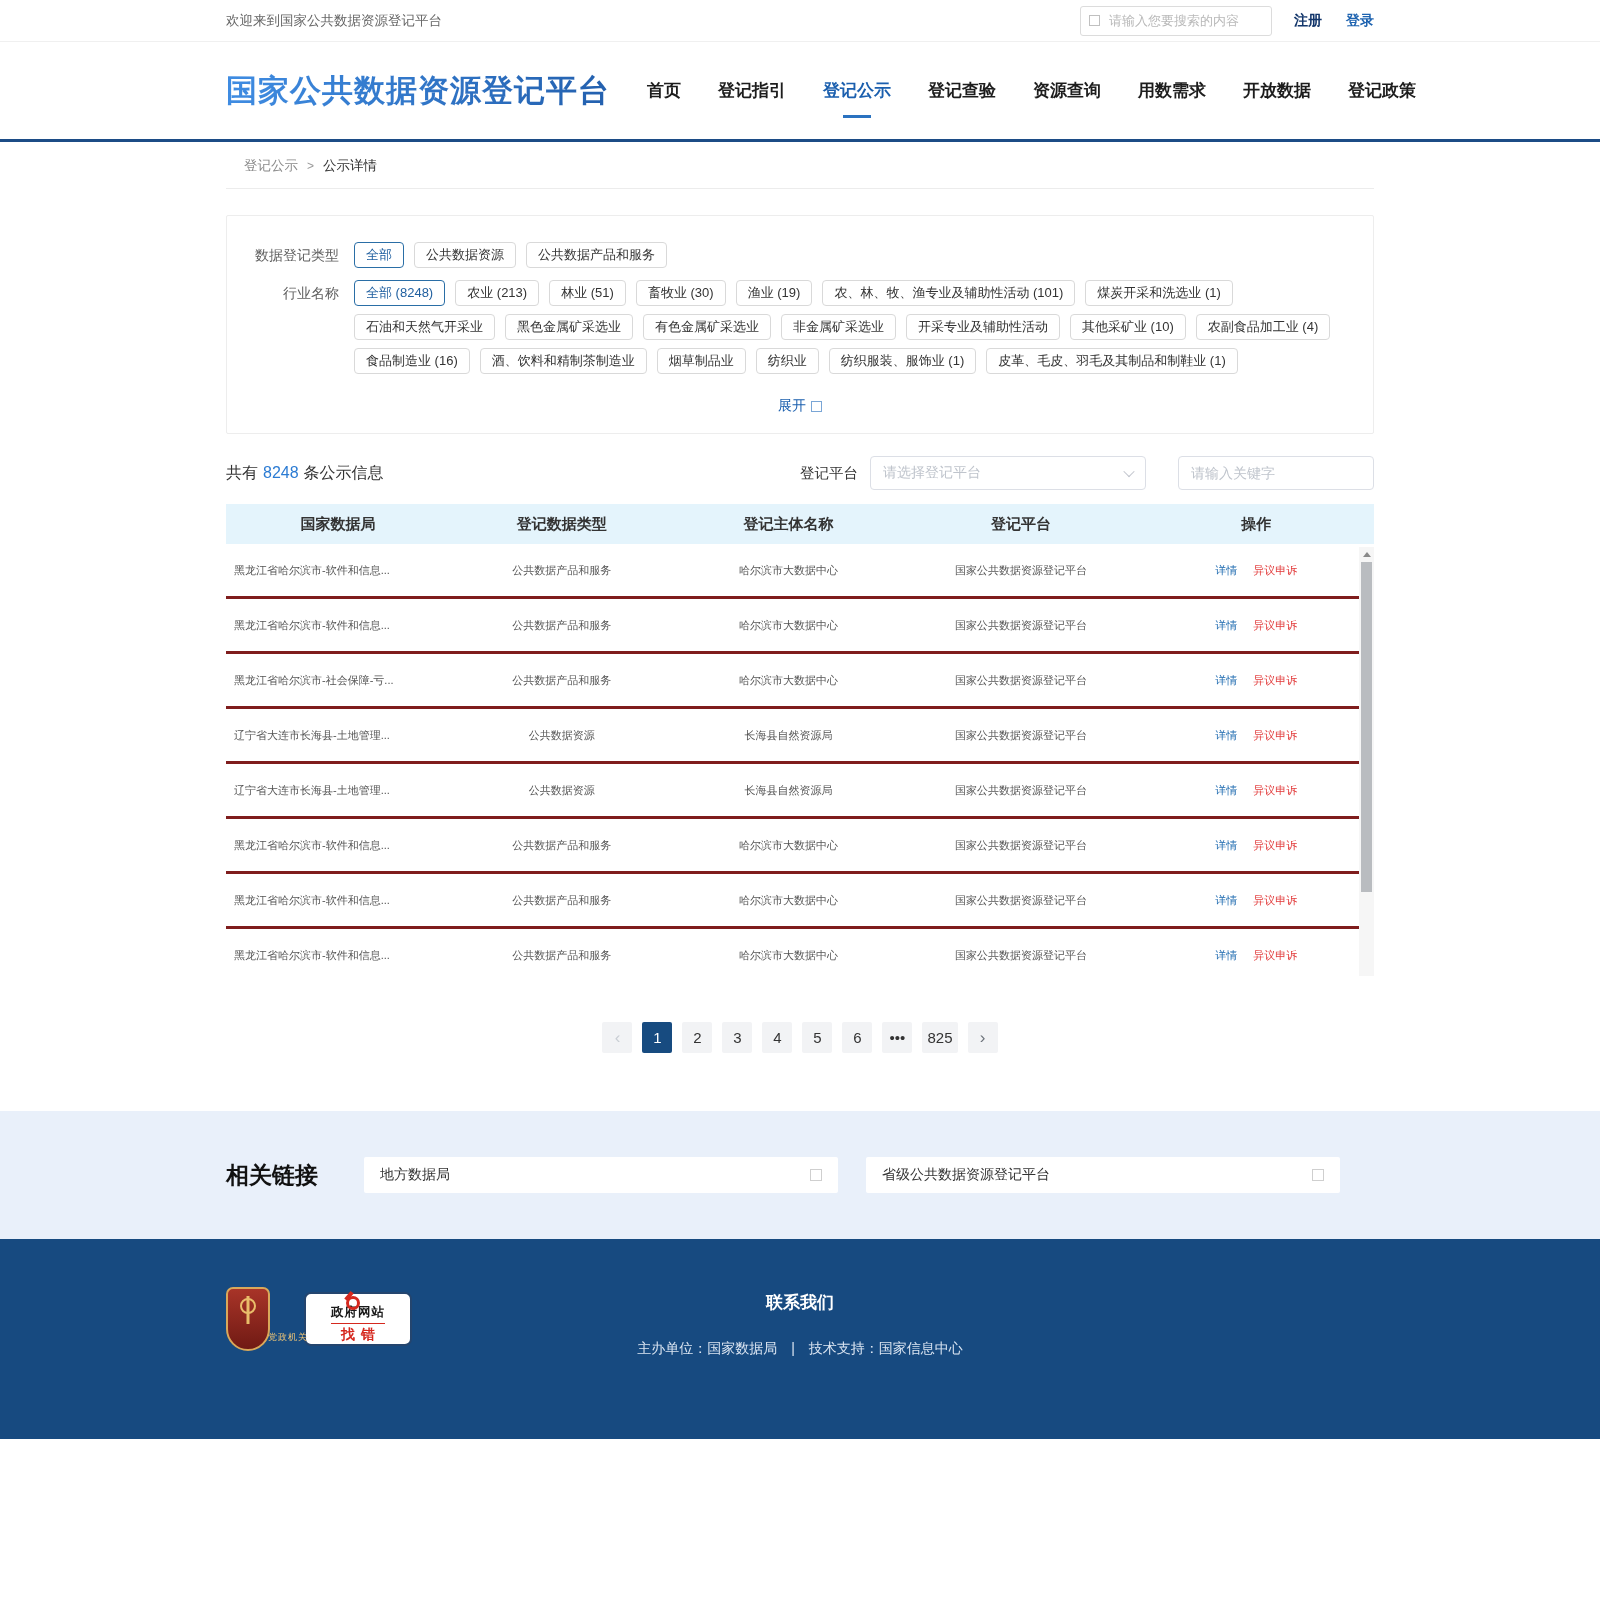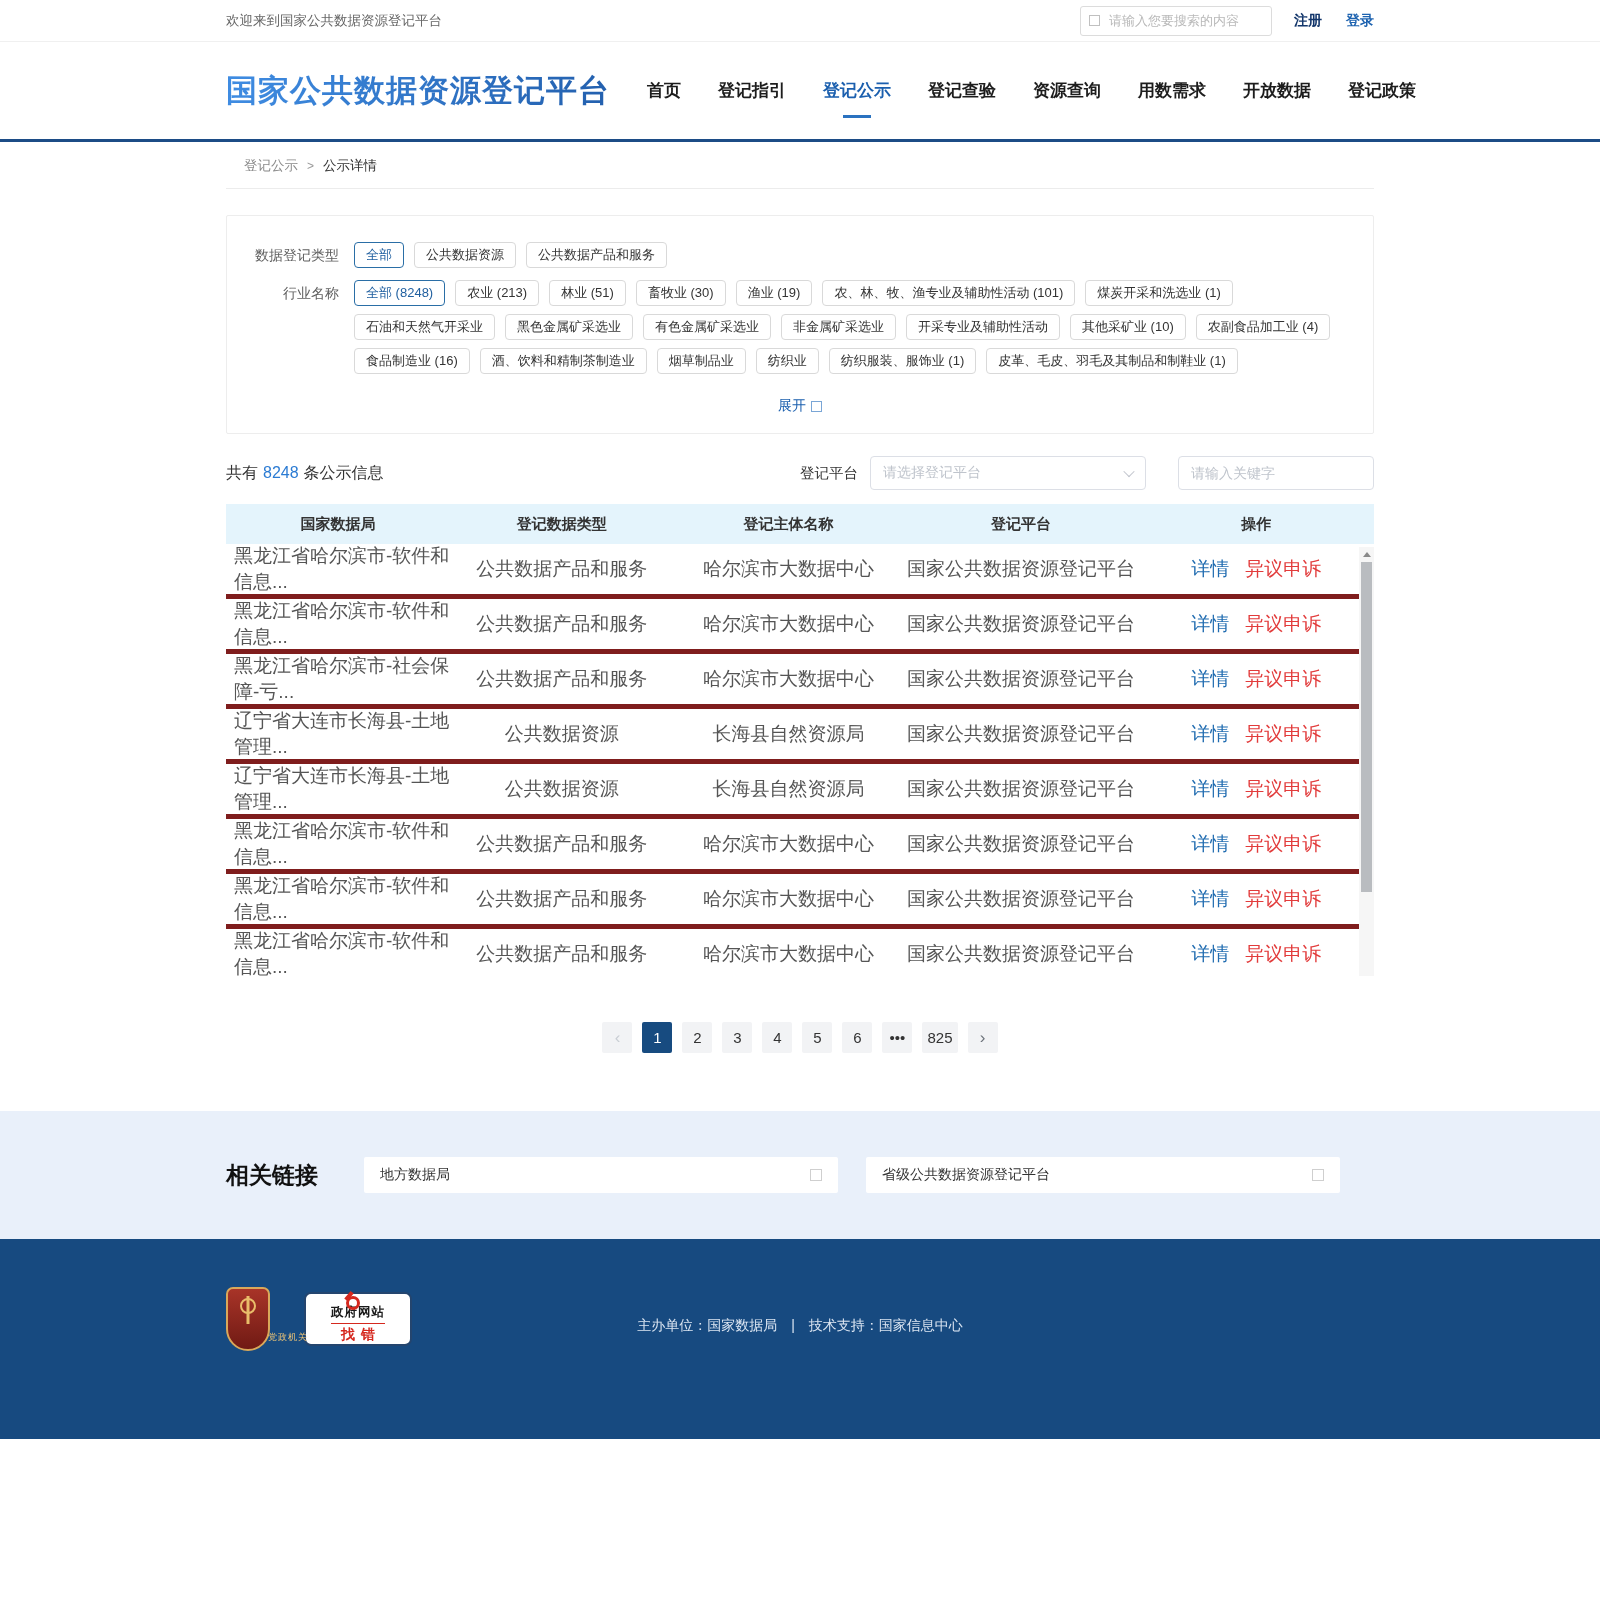--- a/index.html
+++ b/index.html
@@ -65,7 +65,7 @@
   .th, .td { text-align:center; }
   .c1 { width:19.5%; } .c2 { width:19.5%; } .c3 { width:20%; } .c4 { width:20.5%; } .c5 { width:20.5%; }
   .tbody { position:relative; height:432px; overflow:hidden; }
-  .trow { display:flex; align-items:center; height:55px; border-bottom:5px solid #7f1d1d; font-size:19px; color:#555; background:#fff; }
+  .trow { display:flex; align-items:center; height:55px; border-bottom:3px solid #7f1d1d; font-size:11px; color:#555; background:#fff; }
   .tbody .c1 { text-align:left; padding-left:8px; }
   .actions a { text-decoration:none; cursor:pointer; }
   .detail { color:#1f6bb0; margin-right:16px; }

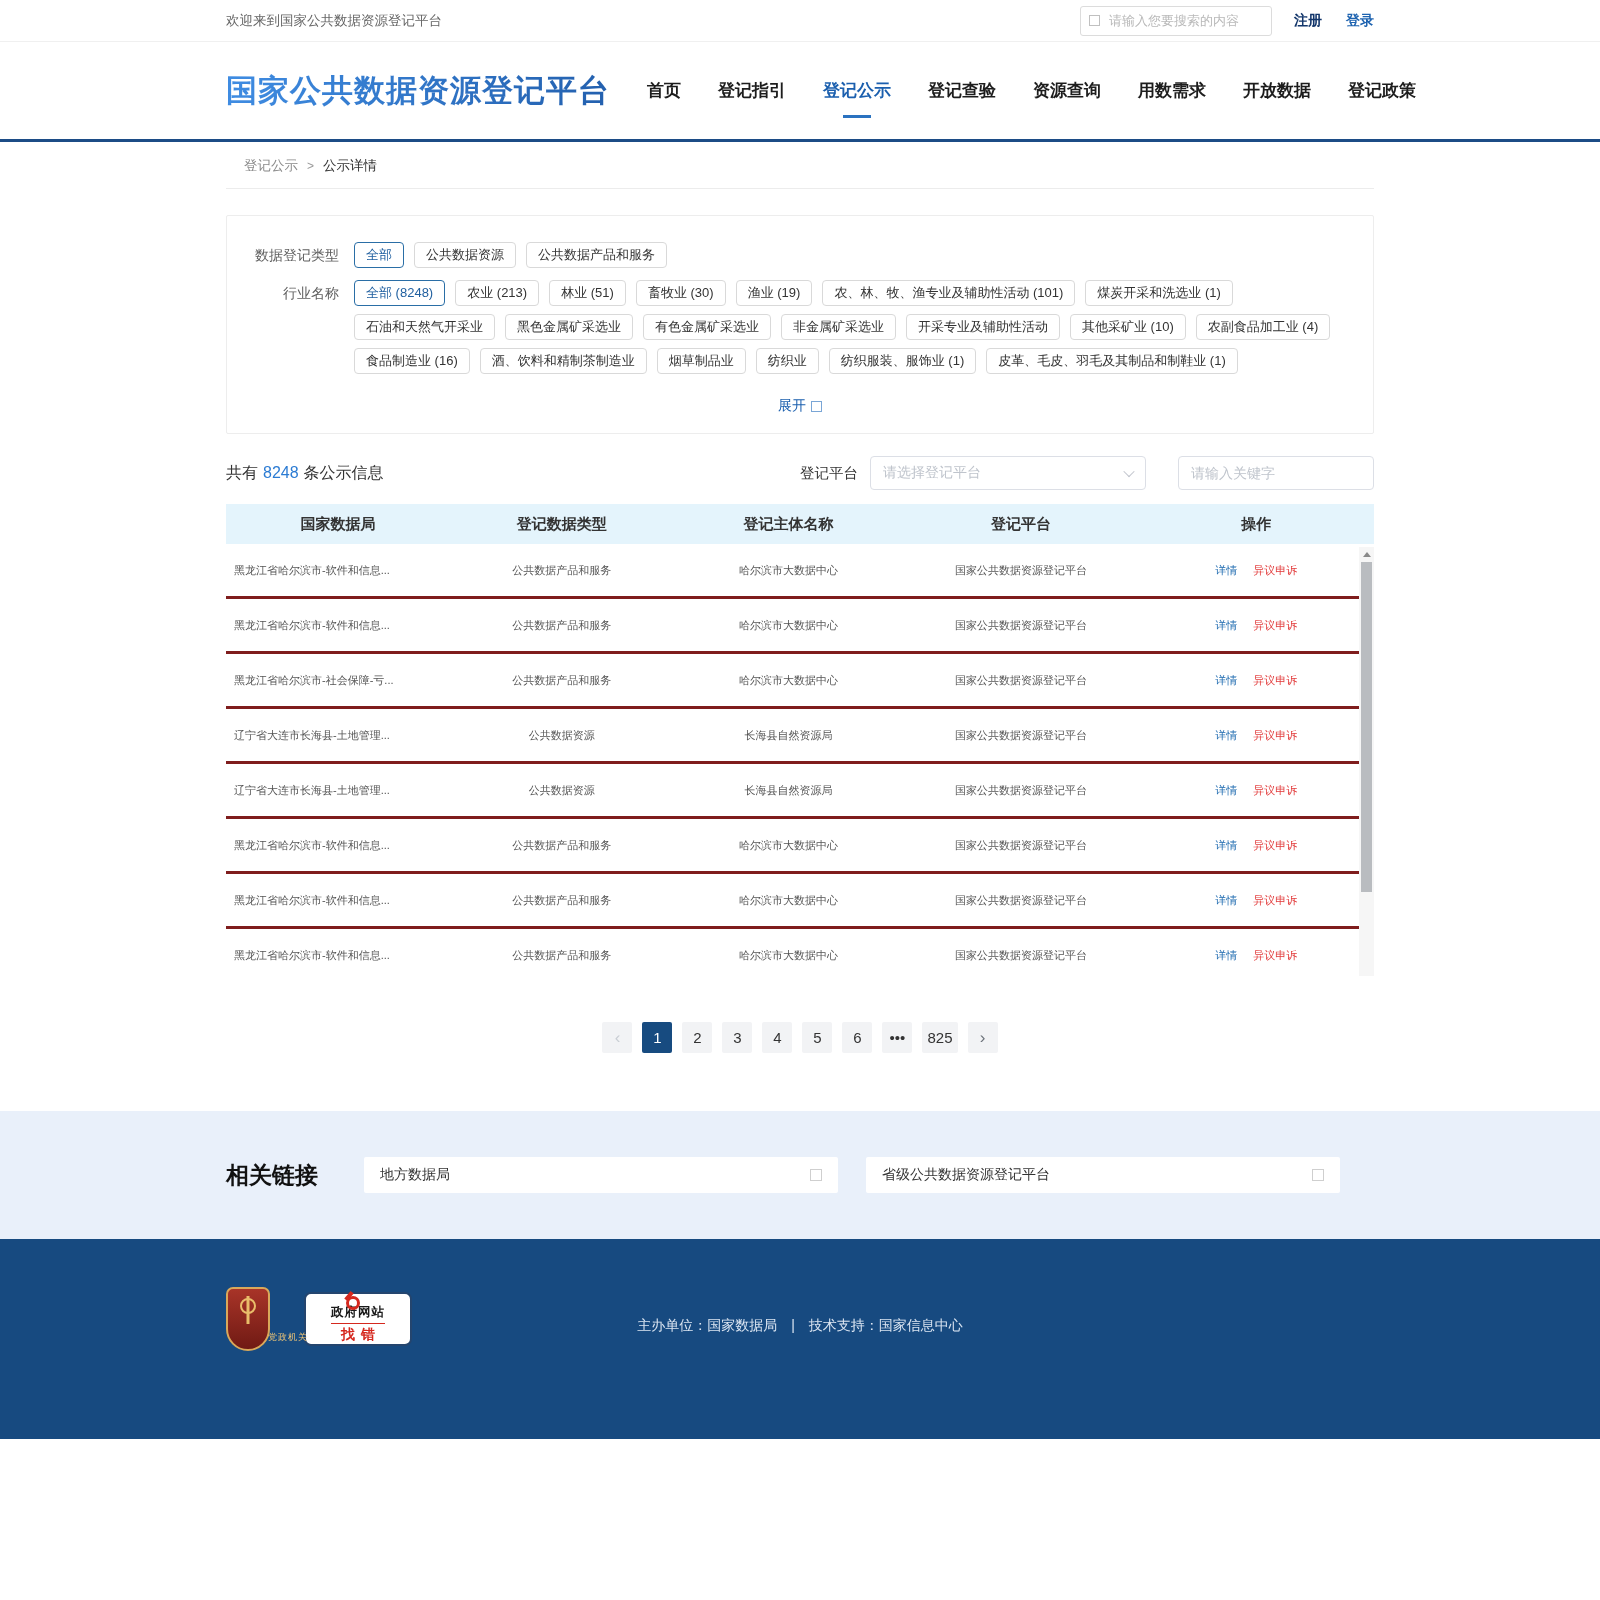--- a/index.html
+++ b/index.html
@@ -333,6 +333,7 @@
         </span>
       </div>
     </div>
+    <div class="contact">联系我们</div>
     <div class="sponsor-line">
       <span>主办单位：国家数据局</span>
       <span>|</span>

